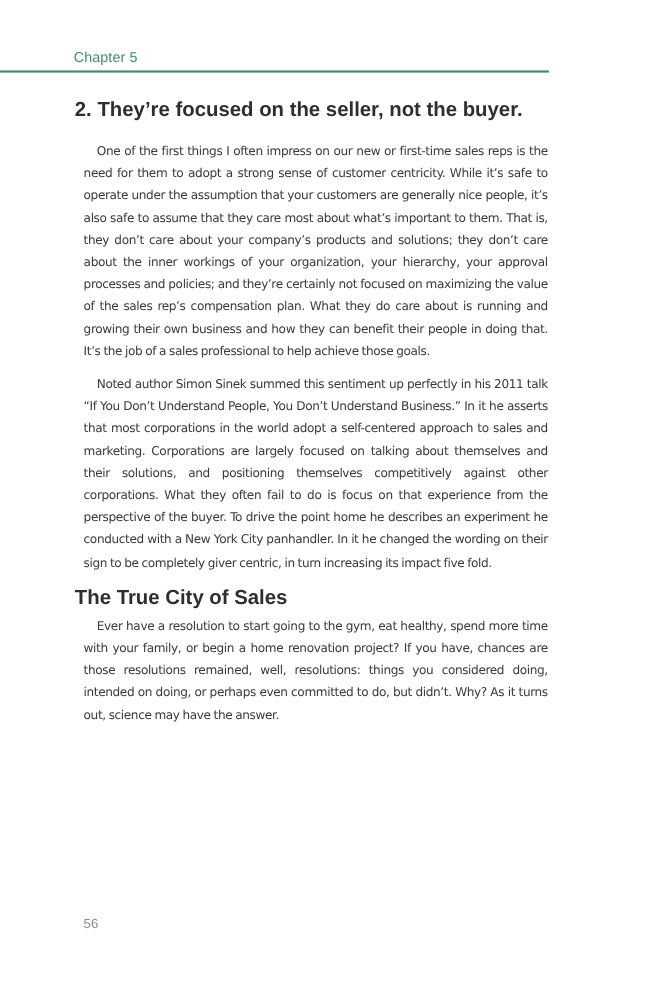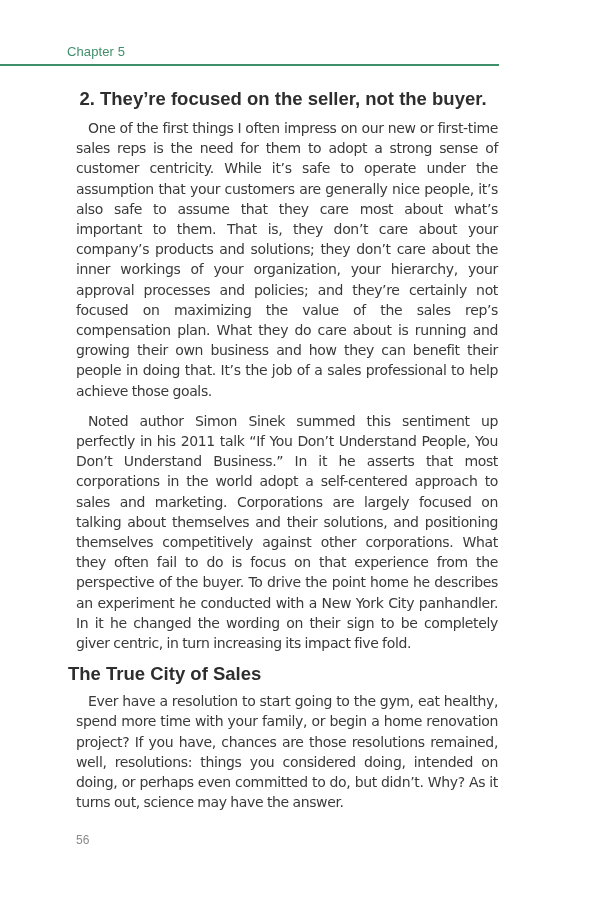--- a/index.html
+++ b/index.html
@@ -10,7 +10,7 @@
     .chapter-rule { position: absolute; left: 0; top: 64px; width: 499px; height: 2px; background: #3f8f6b; }
     .content { position: absolute; left: 76px; top: 88px; width: 422px; }
     h2 { margin: 0; font-family: "Liberation Sans", sans-serif; font-weight: bold; color: #2e2e2e; }
-    .h-main { font-size: 18.5px; line-height: 22px; margin-bottom: 8px; margin-left: -8px; text-align: center; }
+    .h-main { font-size: 18.5px; line-height: 22px; margin-bottom: 18px; margin-left: -8px; }
     .h-sub { font-size: 18.5px; line-height: 22px; margin: 4px 0 6px 0; margin-left: -8px; }
     p { margin: 0 0 10px 0; font-size: 14px; line-height: 20.2px; text-align: justify;
         text-indent: 12px; font-family: "DejaVu Sans", sans-serif; color: #3a3a3a;

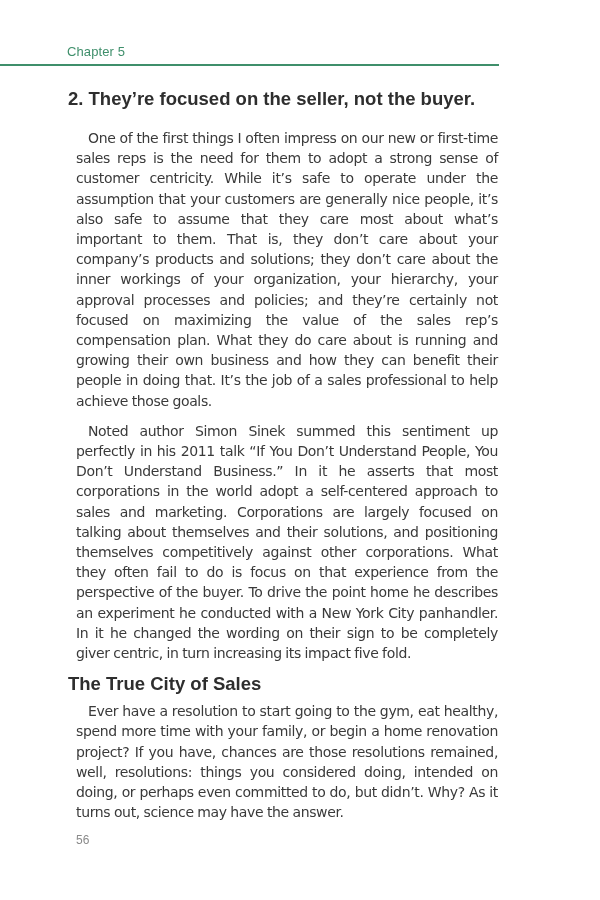--- a/index.html
+++ b/index.html
@@ -12,7 +12,7 @@
     h2 { margin: 0; font-family: "Liberation Sans", sans-serif; font-weight: bold; color: #2e2e2e; }
     .h-main { font-size: 18.5px; line-height: 22px; margin-bottom: 18px; margin-left: -8px; }
     .h-sub { font-size: 18.5px; line-height: 22px; margin: 4px 0 6px 0; margin-left: -8px; }
-    p { margin: 0 0 10px 0; font-size: 14px; line-height: 20.2px; text-align: justify;
+    p { margin: 0 0 10px 0; font-size: 11px; line-height: 20.2px; text-align: justify;
         text-indent: 12px; font-family: "DejaVu Sans", sans-serif; color: #3a3a3a;
         letter-spacing: -0.35px; word-spacing: -0.5px; }
     .page-number { position: absolute; left: 76px; top: 833px; font-size: 12px; color: #8a8a8a;

